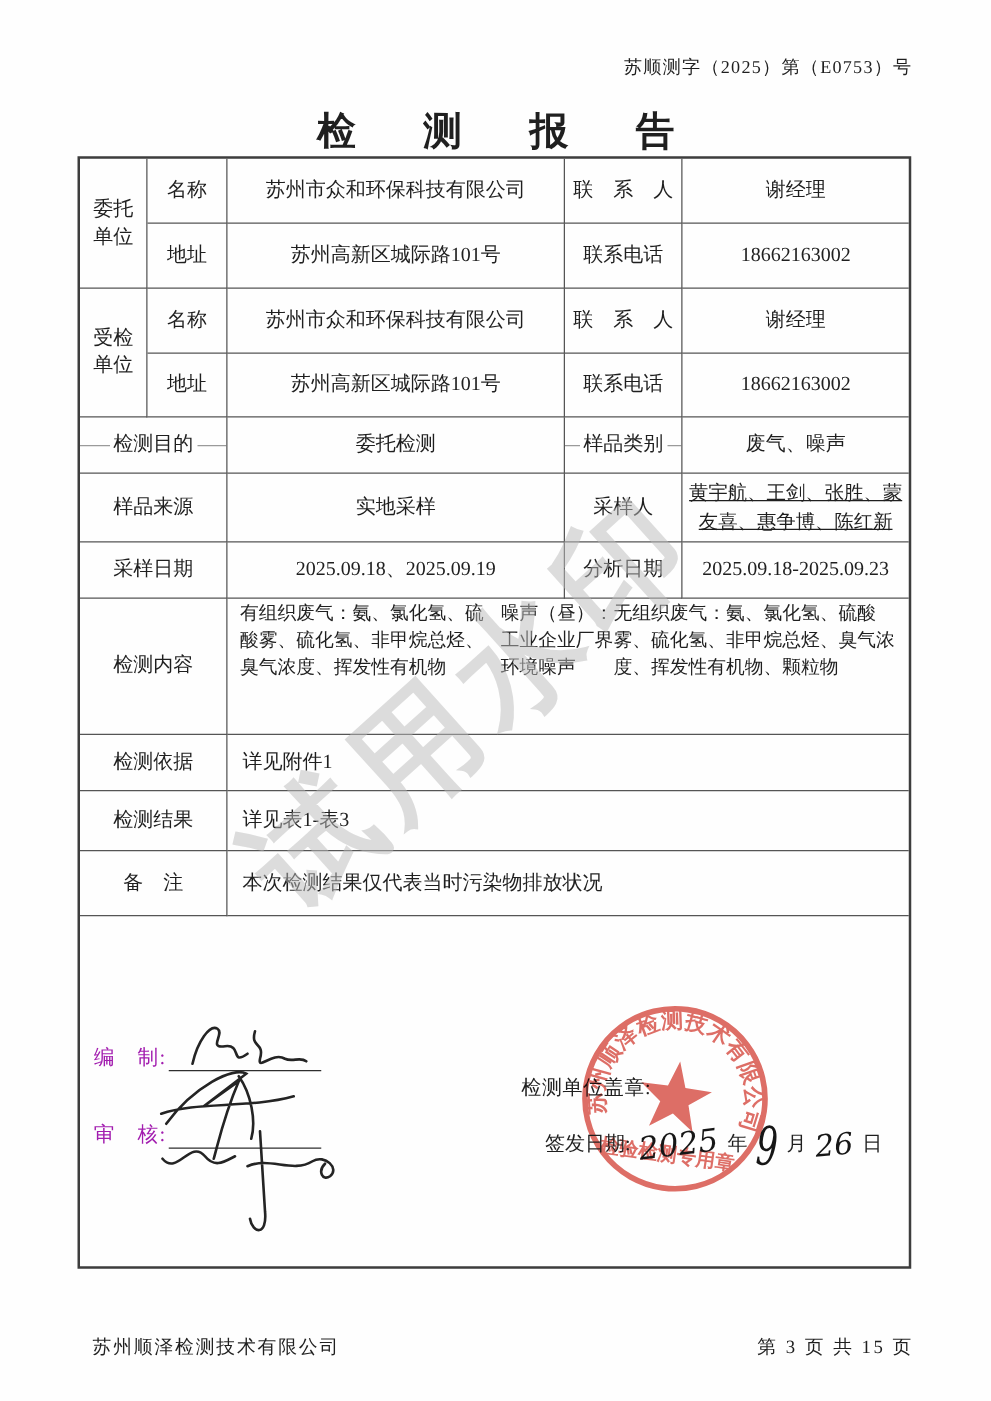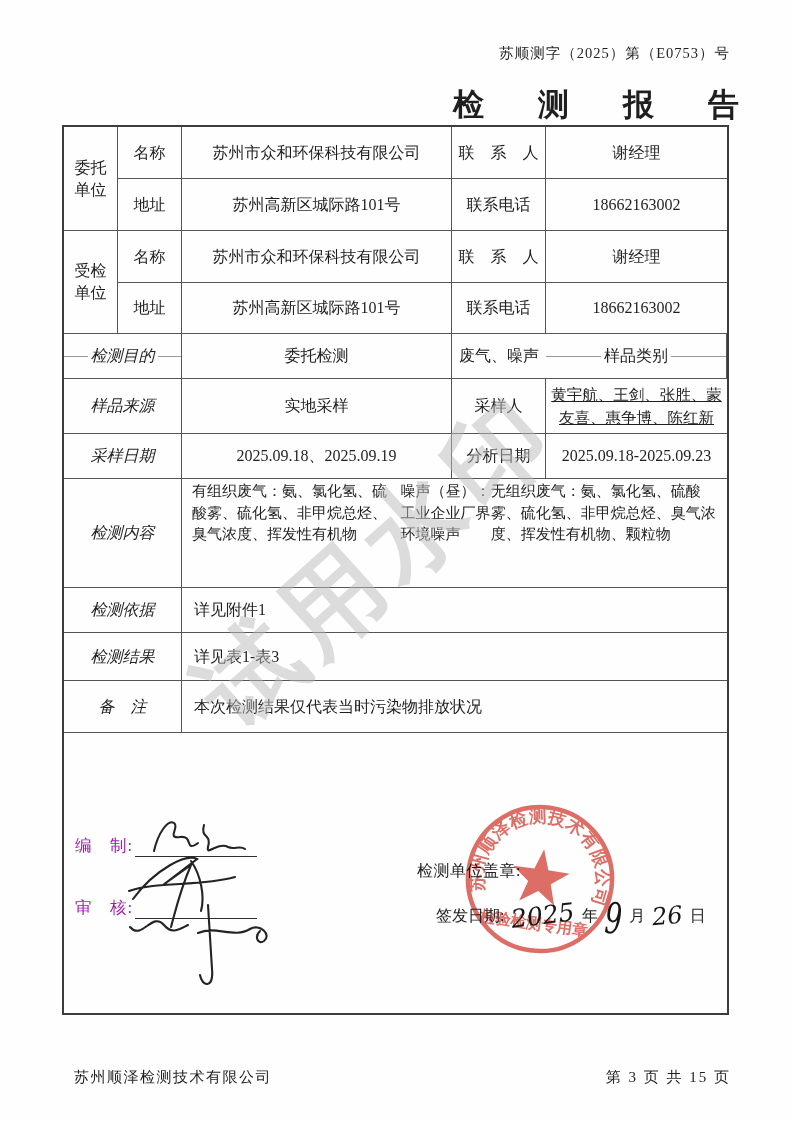--- a/index.html
+++ b/index.html
@@ -8,7 +8,7 @@
     font-family:"Liberation Serif","DejaVu Serif",serif;color:#1f1f1f;overflow:hidden;
   }
   .doc-num{position:absolute;top:44px;right:63px;font-size:14.5px;letter-spacing:1px;}
-  .title{position:absolute;top:84px;left:0;width:100%;text-align:right;
+  .title{position:absolute;top:84px;left:0;width:100%;text-align:center;
     font-size:31px;font-weight:bold;letter-spacing:54px;text-indent:54px;}
   
   .doc-table{

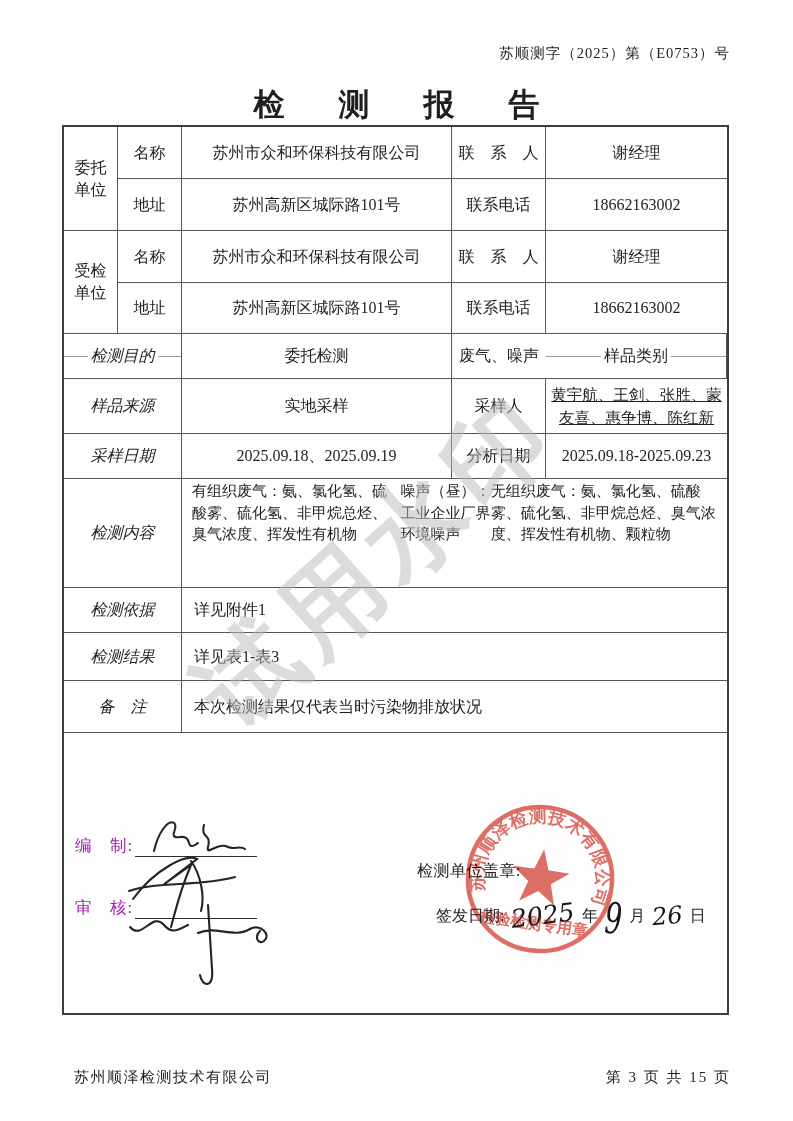--- a/index.html
+++ b/index.html
@@ -23,7 +23,7 @@
   .no-r{border-right:none!important;}
   .no-b{border-bottom:none!important;}
   .span-r2{grid-row:span 2;}
-  .span-c2{grid-column:span 2;font-style:italic;}
+  .span-c2{grid-column:span 2;}
   .span-c3{grid-column:span 3;}
   .span-c5{grid-column:1 / -1;}
   .left{justify-content:flex-start;text-align:left;padding-left:12px;}

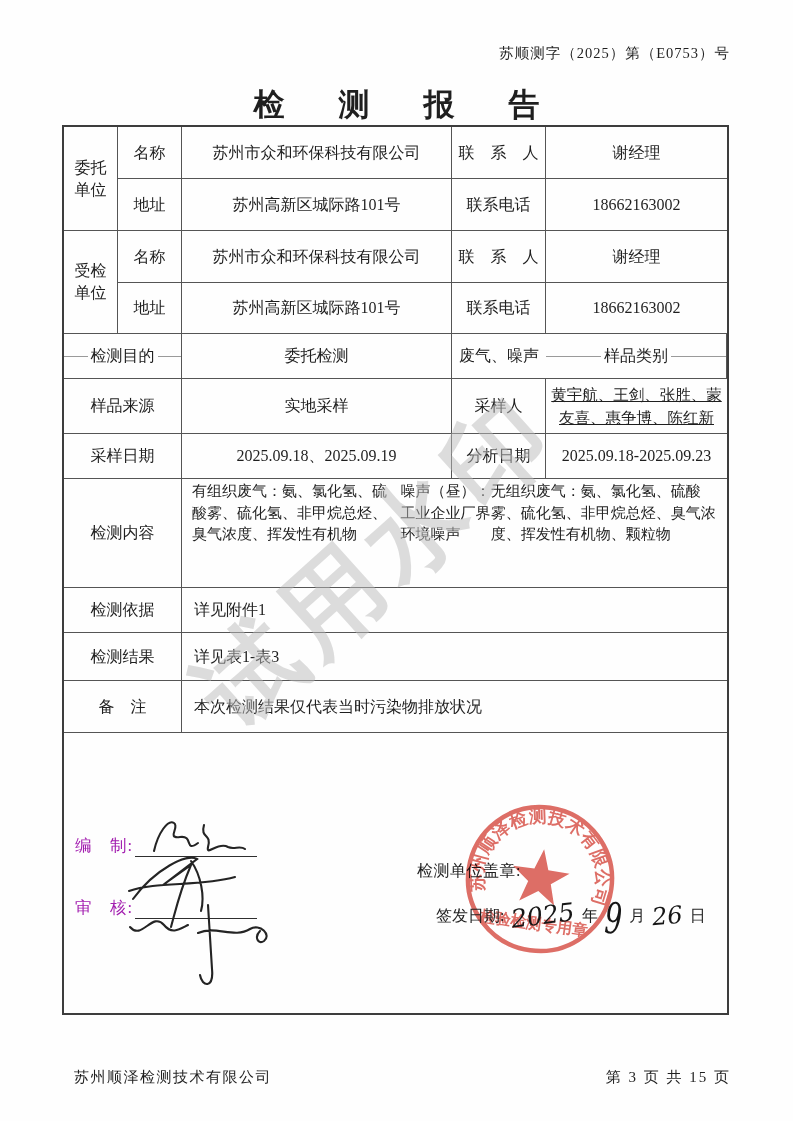--- a/index.html
+++ b/index.html
@@ -93,10 +93,10 @@
         <span>检测目的</span>
       </div>
     <div class="cell">委托检测</div>
-    <div class="cell no-r">废气、噪声</div>
     <div class="cell artifact">
         <span>样品类别</span>
       </div>
+    <div class="cell no-r">废气、噪声</div>
 
     <div class="cell span-c2">样品来源</div>
     <div class="cell">实地采样</div>

